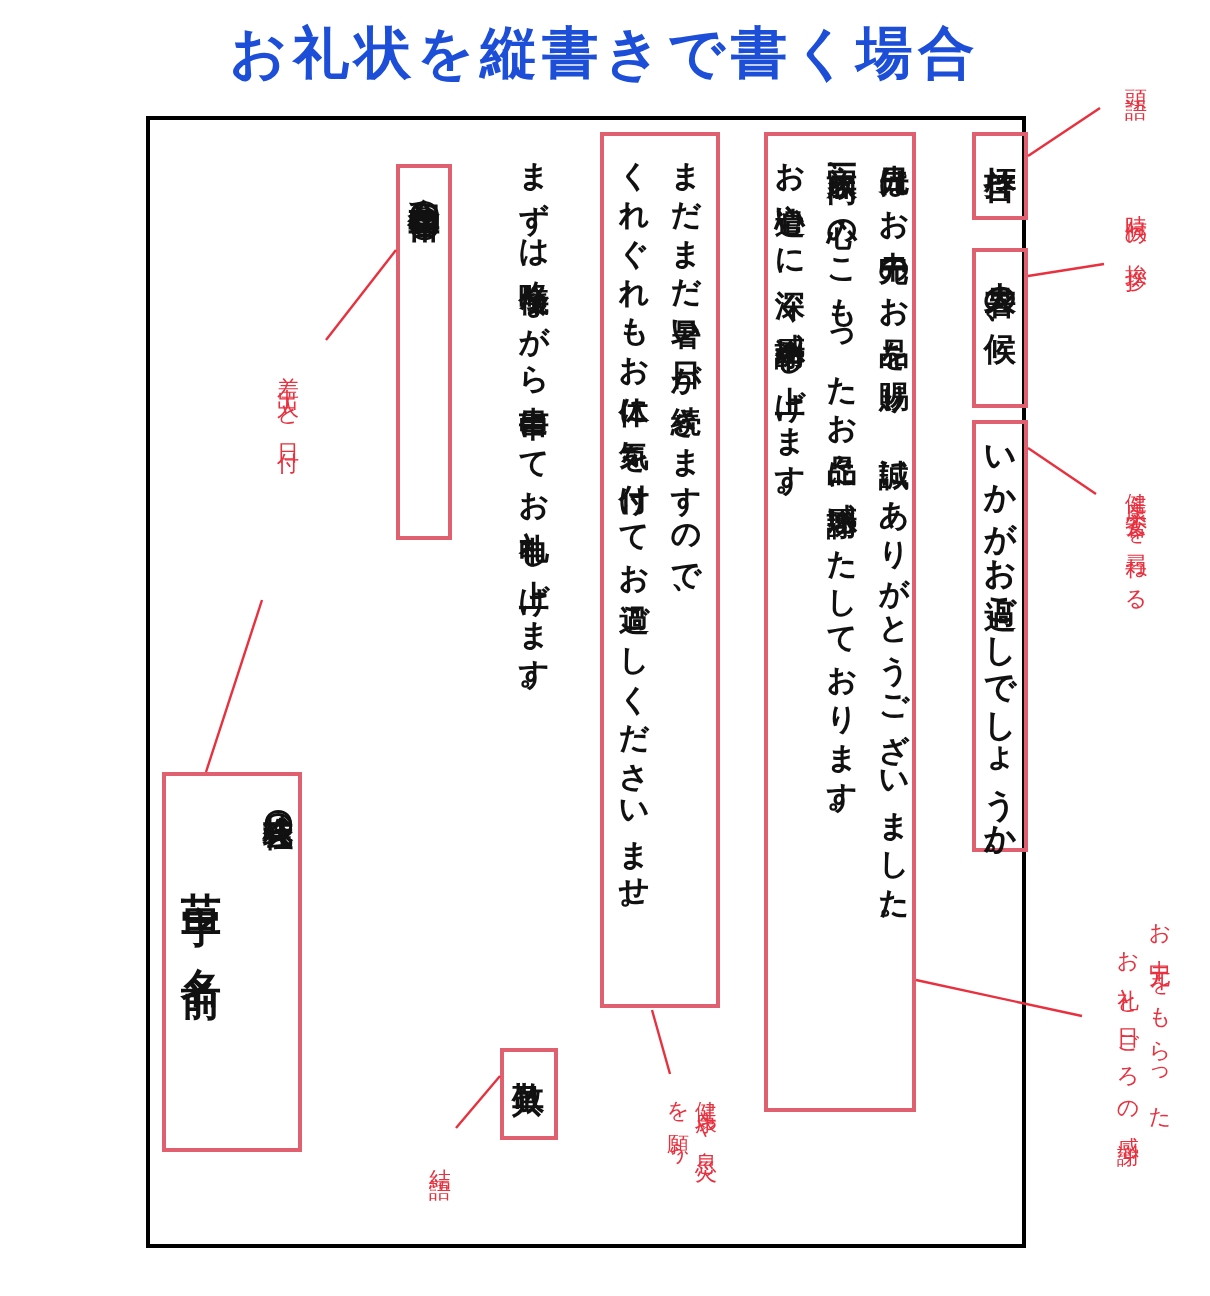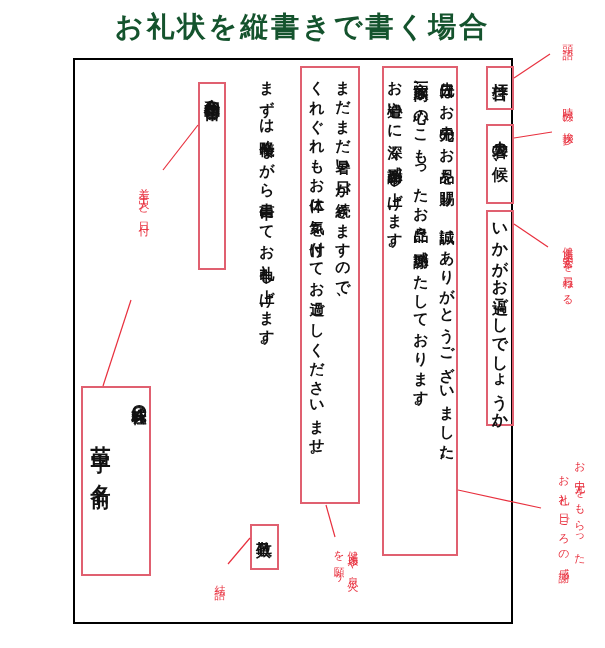--- a/index.html
+++ b/index.html
@@ -6,7 +6,7 @@
     body { width: 605px; height: 648px; position: relative; overflow: hidden;
            font-family: "DejaVu Serif", "Liberation Serif", serif; color: #111; }
     .title { position: absolute; left: 0; top: 8px; width: 605px; text-align: center;
-             font-size: 28px; font-weight: bold; letter-spacing: 3px; color: #14532d;
+             font-size: 28px; font-weight: bold; letter-spacing: 3px; color: #1d4ed8;
              font-family: "DejaVu Serif", serif; }
     .frame { position: absolute; left: 73px; top: 58px; width: 440px; height: 566px;
              border: 2px solid #000; box-sizing: border-box; }

